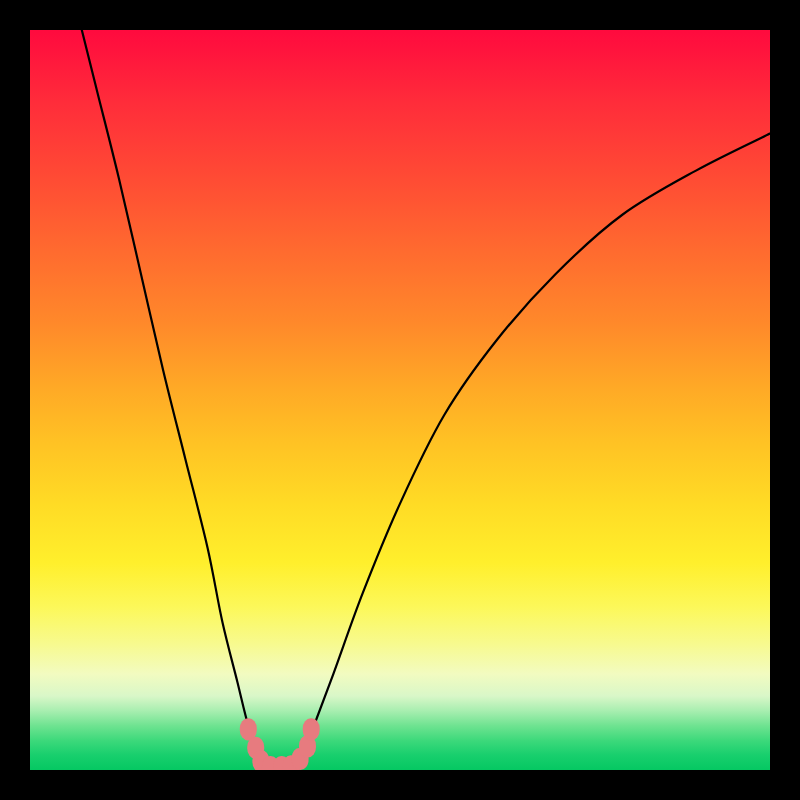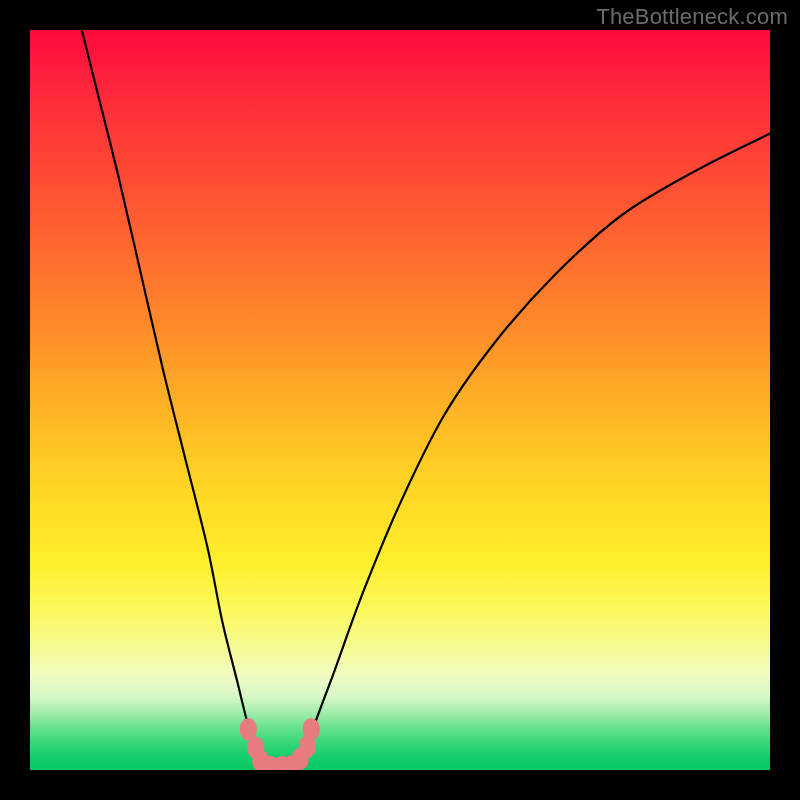--- a/index.html
+++ b/index.html
@@ -79,7 +79,6 @@
 <body>
 
 <div class="outer">
-  <div class="watermark">TheBottleneck.com</div>
   <div class="plot">
     <div class="gradient"></div>
     <svg class="curves" viewBox="0 0 100 100" preserveAspectRatio="none">

